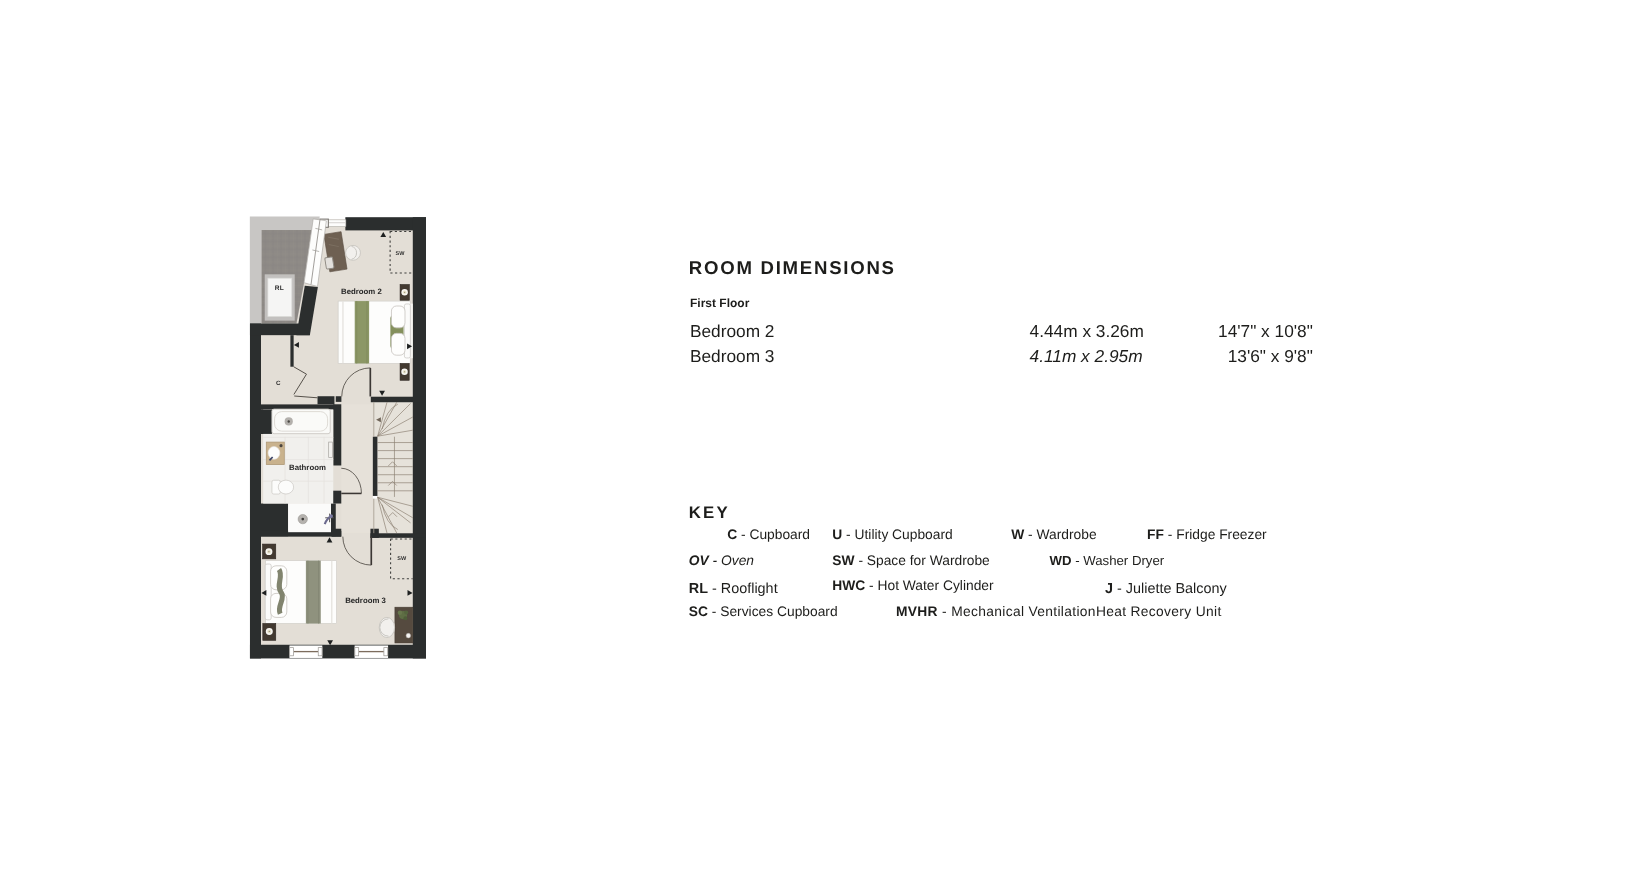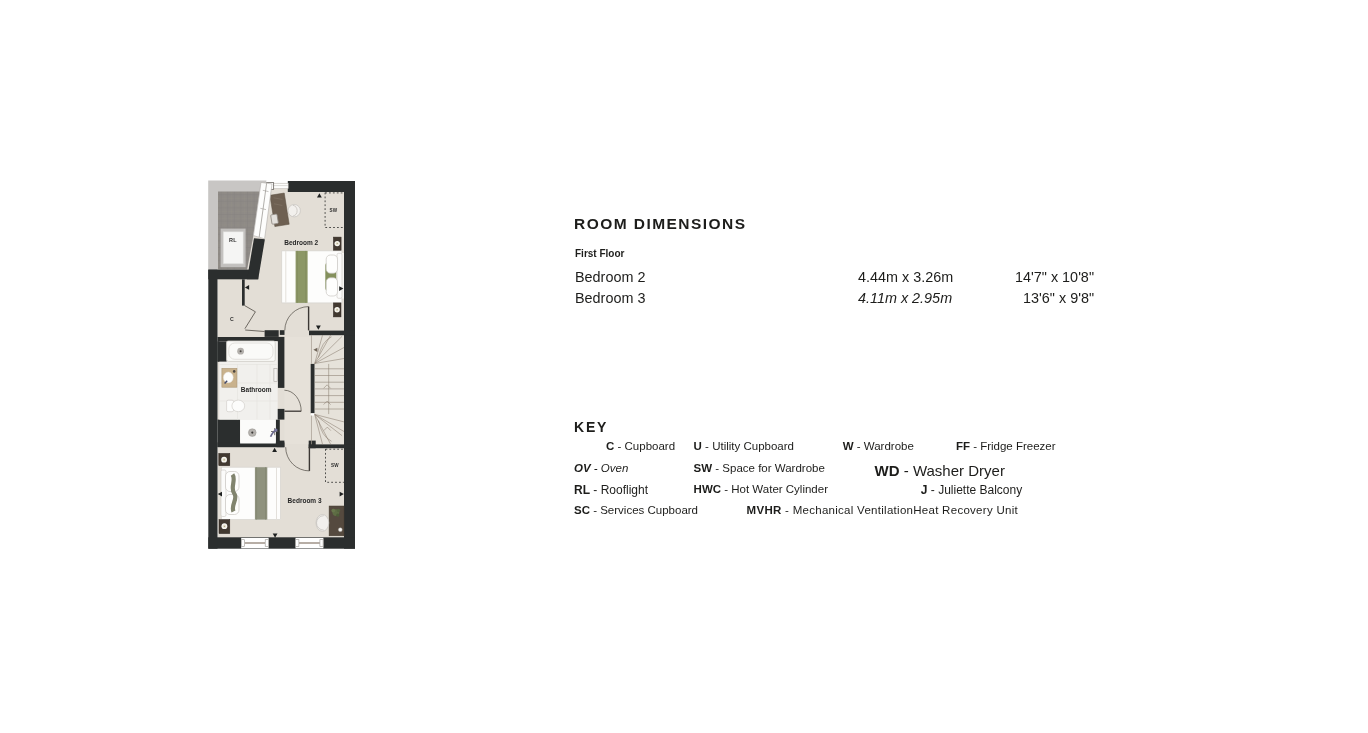--- a/index.html
+++ b/index.html
@@ -308,7 +308,7 @@
 
 <div class="t" style="left:693.6px;top:461.8px;font-size:11.5px;"><b>SW</b> - Space for Wardrobe</div>
 
-<div class="t" style="left:874.6px;top:461.8px;font-size:15px;"><b>WD</b> - Washer Dryer</div>
+<div class="t" style="left:874.6px;top:461.8px;font-size:11px;"><b>WD</b> - Washer Dryer</div>
 
 <div class="t" style="left:574px;top:482.8px;font-size:12px;"><b>RL</b> - Rooflight</div>
 

